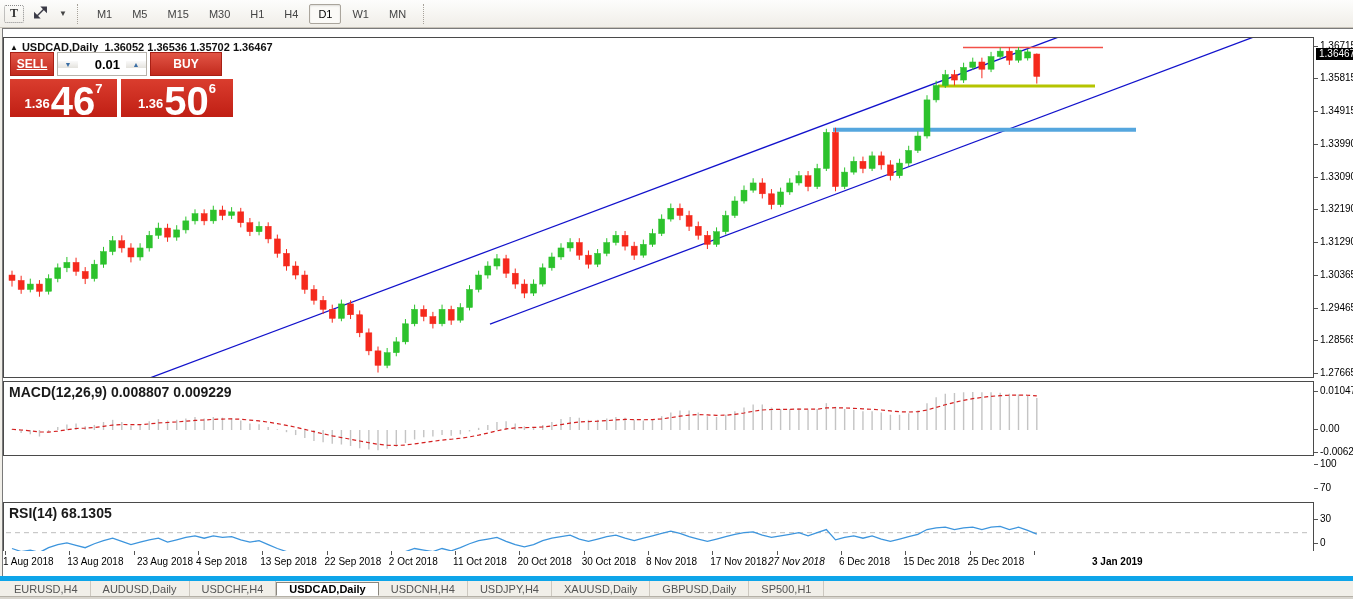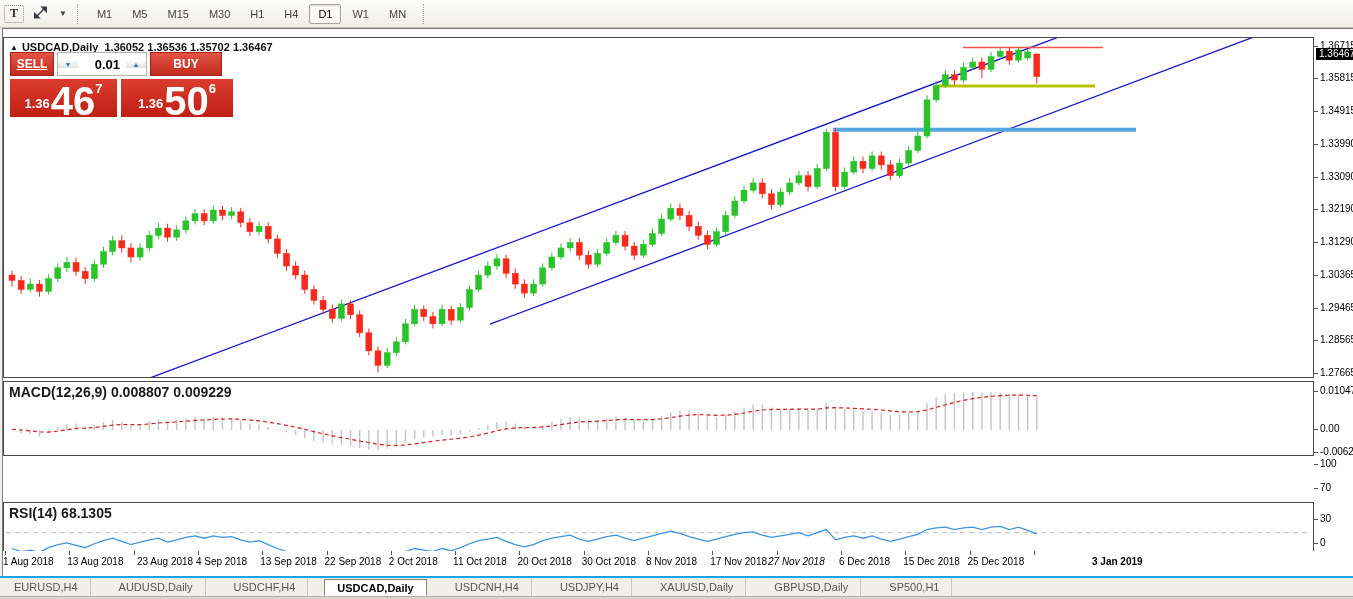--- a/index.html
+++ b/index.html
@@ -46,7 +46,7 @@
   .chart-title{position:absolute;left:6px;top:3px;font-size:11px;font-weight:700;color:#111;z-index:4;}
   .chart-title .mk{font-size:8px;vertical-align:1px;margin-right:4px;}
   
-  .tabbar{position:absolute;left:0;top:576px;width:1353px;height:20px;background:#f1efe9;border-top:2px solid #0ea5e9;display:flex;align-items:stretch;padding-left:2px;gap:16px;}
+  .tabbar{position:absolute;left:0;top:576px;width:1353px;height:20px;background:#f1efe9;border-top:5px solid #0ea5e9;display:flex;align-items:stretch;padding-left:2px;}
   .tab{font-size:11px;color:#555;display:flex;align-items:center;padding:0 12px;border-right:1px solid #ccc8c0;cursor:pointer;white-space:nowrap;}
   .tab.active{background:#fff;border:1px solid #8a867e;border-bottom:1px solid #fff;font-weight:700;color:#000;margin-top:1px;}
   .status-strip{position:absolute;left:0;top:596px;width:1353px;height:3px;background:#d8d5cE;border-top:1px solid #b5b1a8;}

